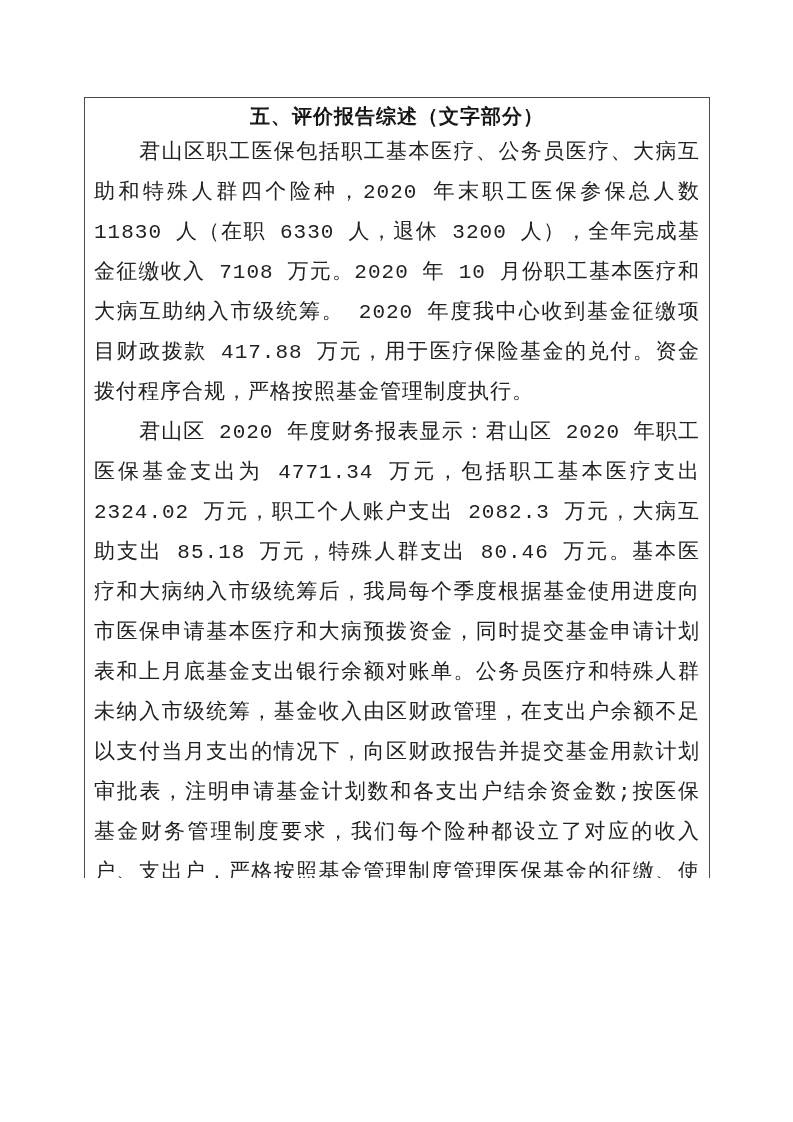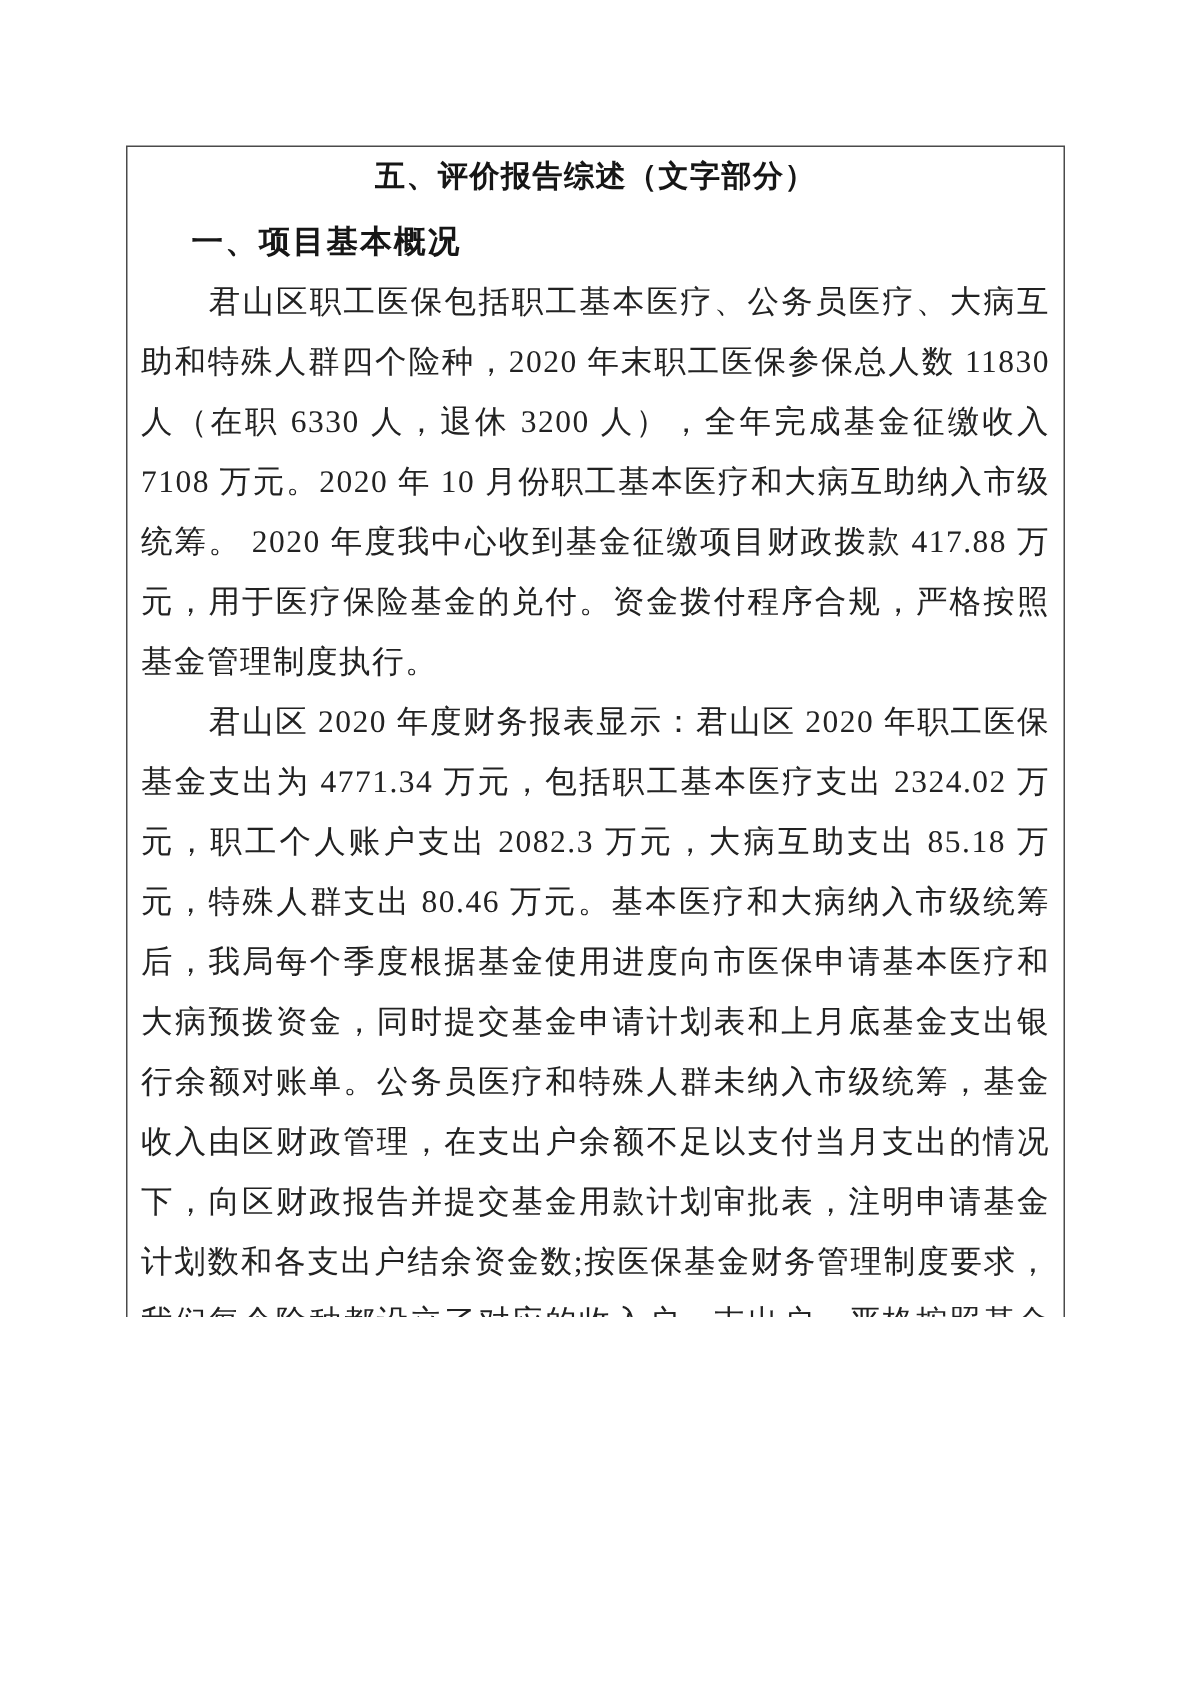--- a/index.html
+++ b/index.html
@@ -13,7 +13,7 @@
     height: 878px;
     background: #ffffff;
     overflow: hidden;
-    font-family: Liberation Serif, serif;
+    font-family: Liberation Mono, monospace;
     color: #1f1f1f;
   }
   .border-box {

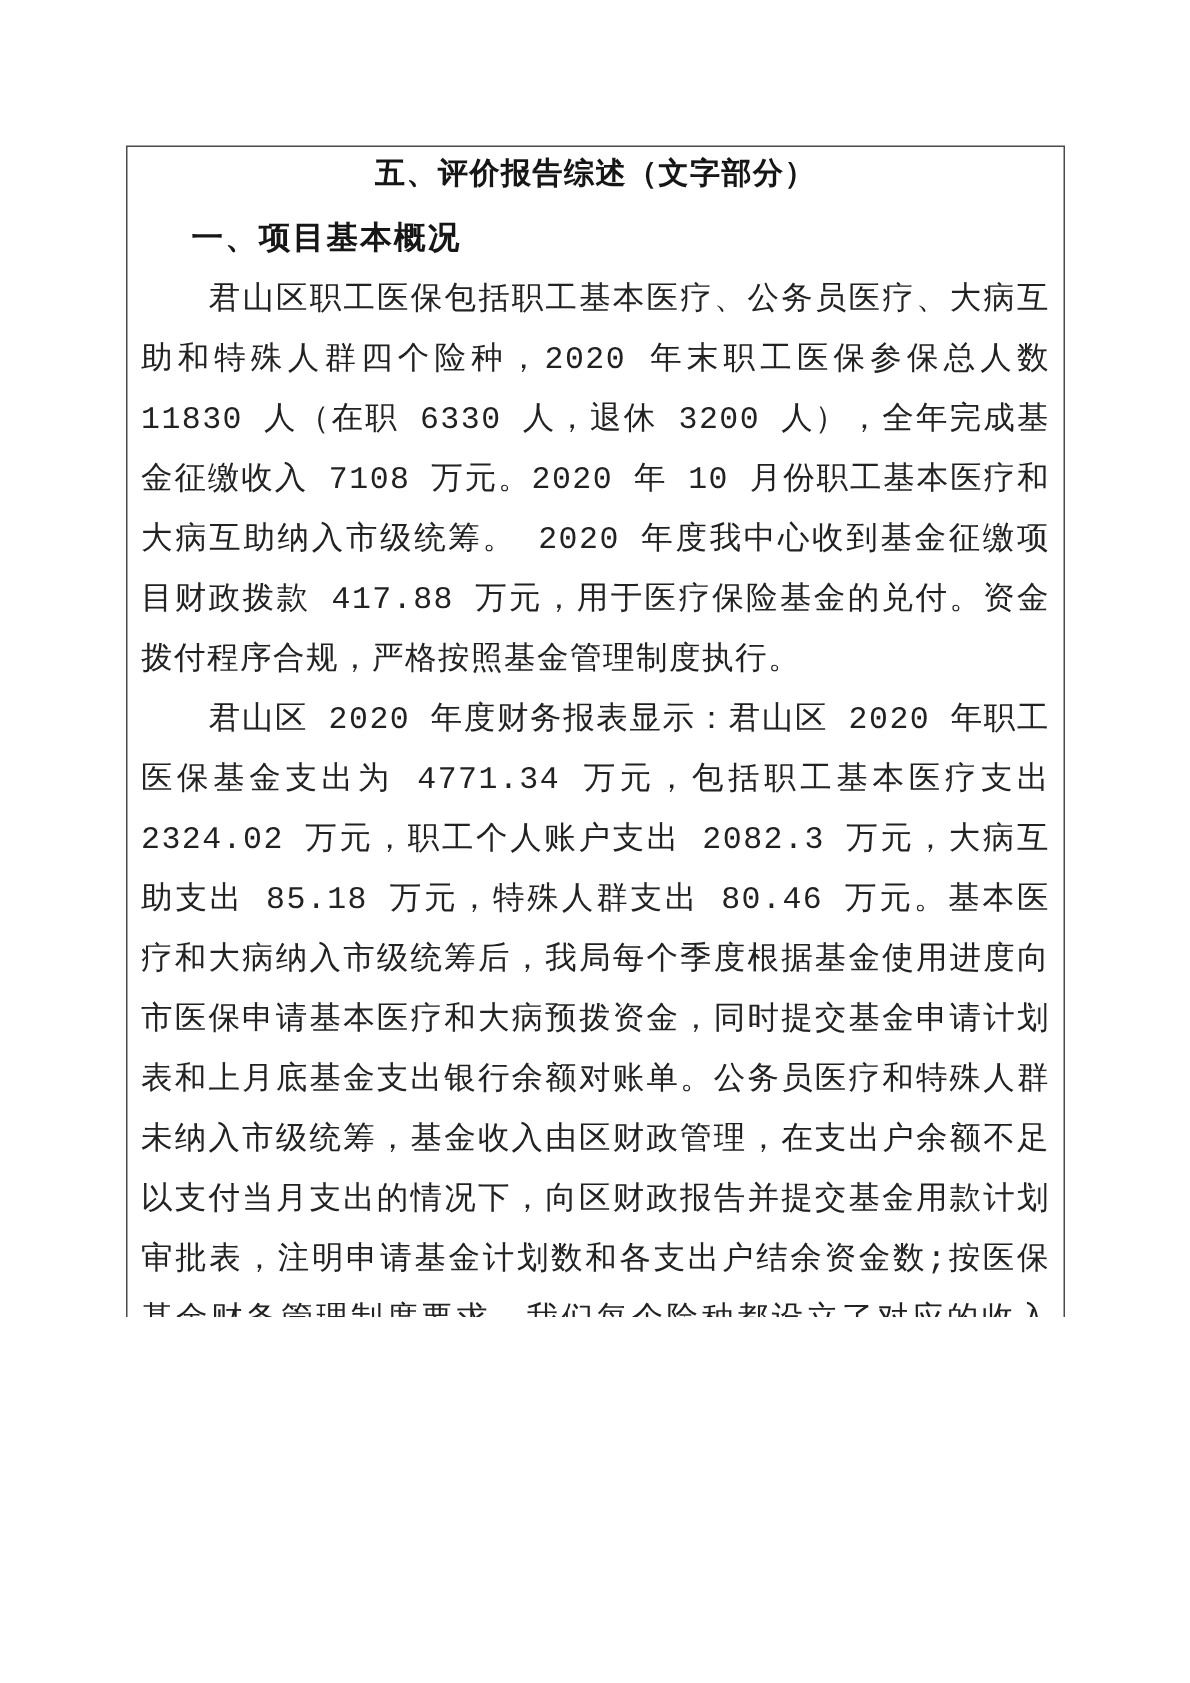--- a/index.html
+++ b/index.html
@@ -74,7 +74,6 @@
     <div class="doc-title">五、评价报告综述（文字部分）</div>
 
     <div class="section">
-      <h2 class="sec-heading">一、项目基本概况</h2>
       <p class="body-para">君山区职工医保包括职工基本医疗、公务员医疗、大病互助和特殊人群四个险种，2020 年末职工医保参保总人数 11830 人（在职 6330 人，退休 3200 人），全年完成基金征缴收入 7108 万元。2020 年 10 月份职工基本医疗和大病互助纳入市级统筹。 2020 年度我中心收到基金征缴项目财政拨款 417.88 万元，用于医疗保险基金的兑付。资金拨付程序合规，严格按照基金管理制度执行。</p>
     </div>
 

